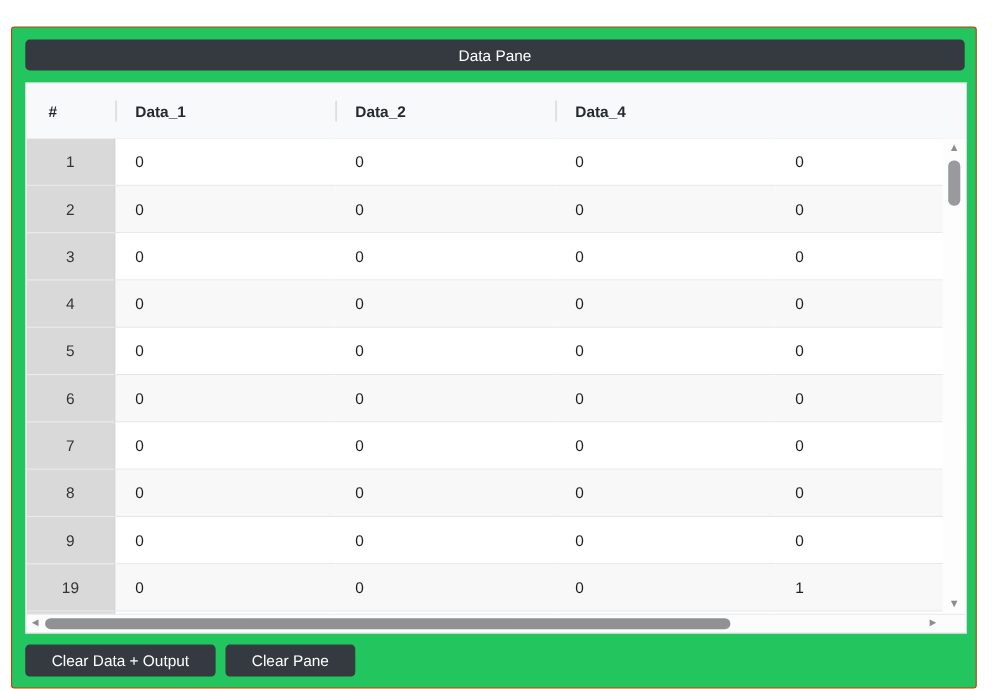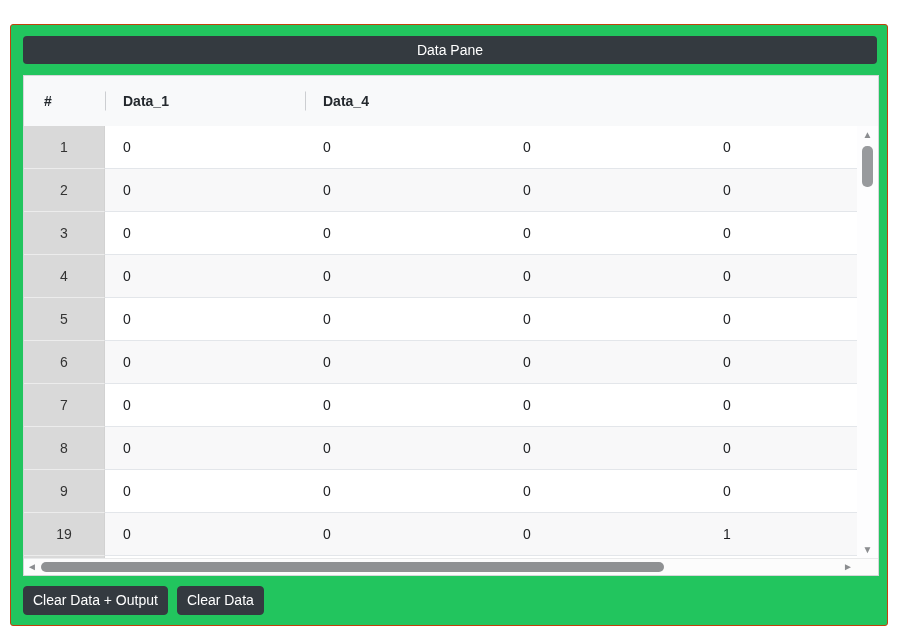--- a/index.html
+++ b/index.html
@@ -111,6 +111,7 @@
       <div class="th-index">#</div>
 
     <div class="th">Data_1</div>
+        <div class="th">Data_2</div>
         <div class="th">Data_4</div>
       </div>
 

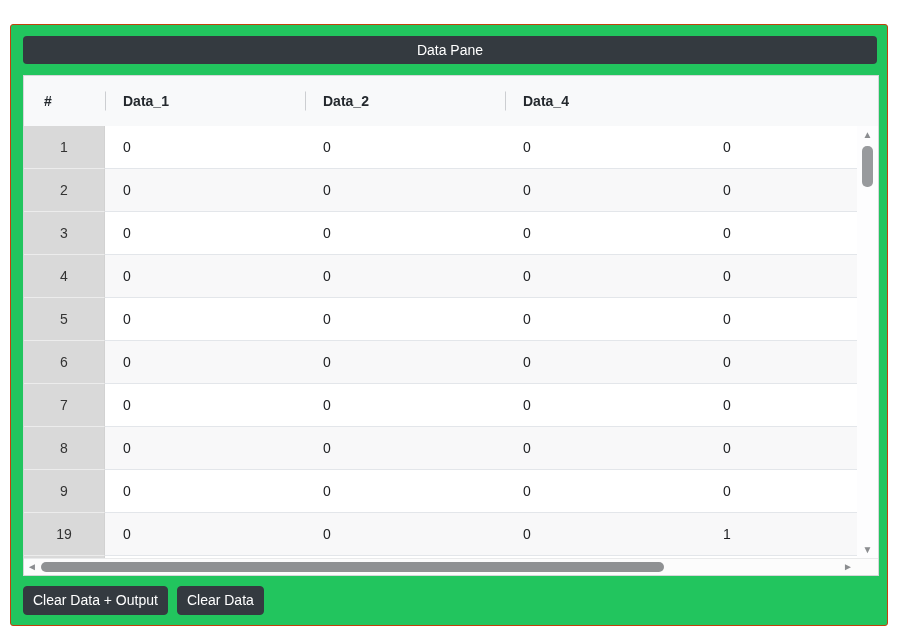--- a/index.html
+++ b/index.html
@@ -95,7 +95,7 @@
   .btn {
     background:#343a40; color:#ffffff; border:1px solid #343a40;
     border-radius:4px; font-size:14px; font-family:"Liberation Sans", sans-serif;
-    padding:5px 9px; height:29px; line-height:17px; cursor:pointer;
+    padding:5px 23px; height:29px; line-height:17px; cursor:pointer;
   }
 </style>
 </head>

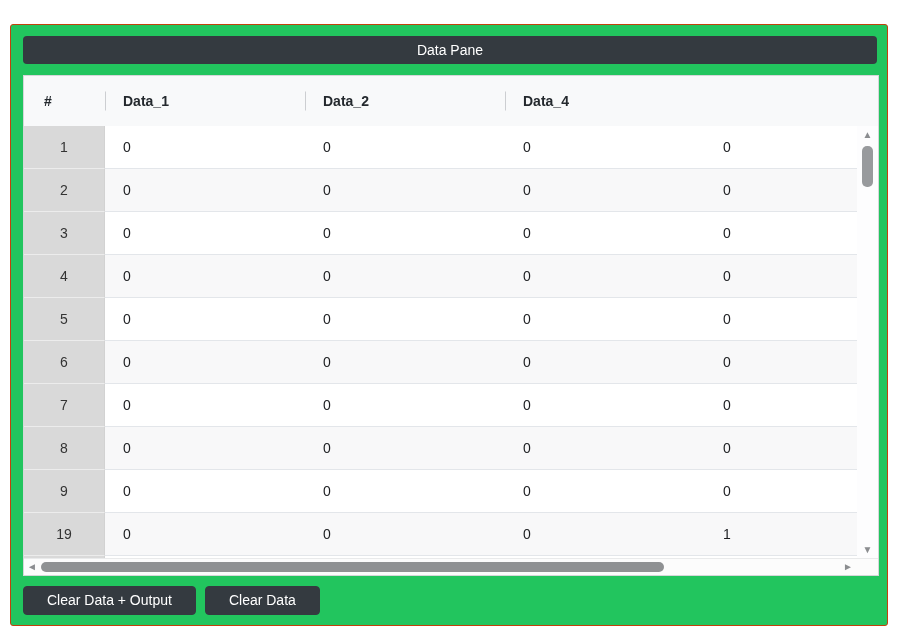--- a/index.html
+++ b/index.html
@@ -212,7 +212,7 @@
 
   <div class="btn-row">
     <button class="btn">Clear Data + Output</button>
-    <button class="btn">Clear Data</button>
+    <button class="btn">Clear Pane</button>
   </div>
 
 </div>

